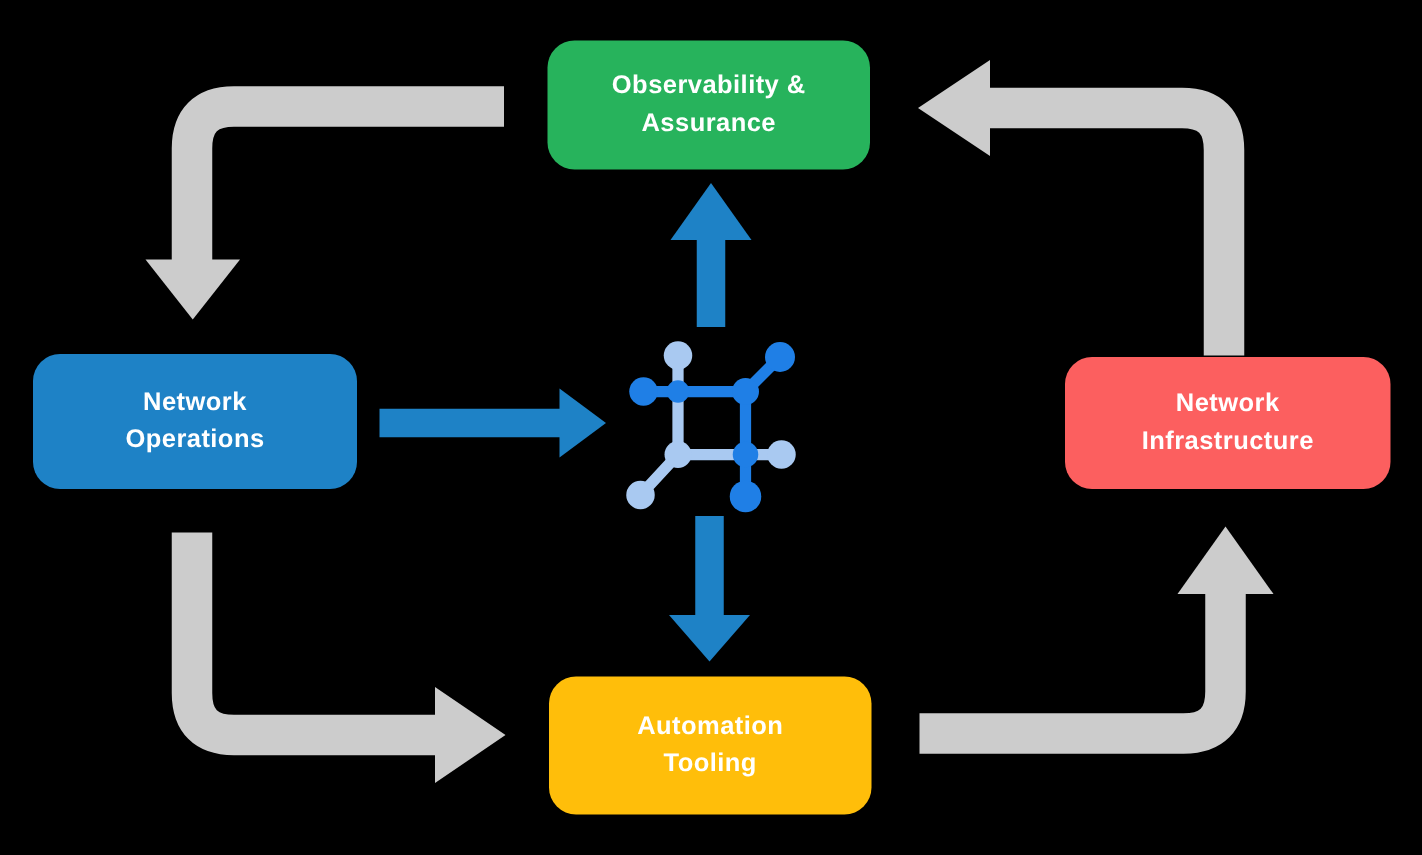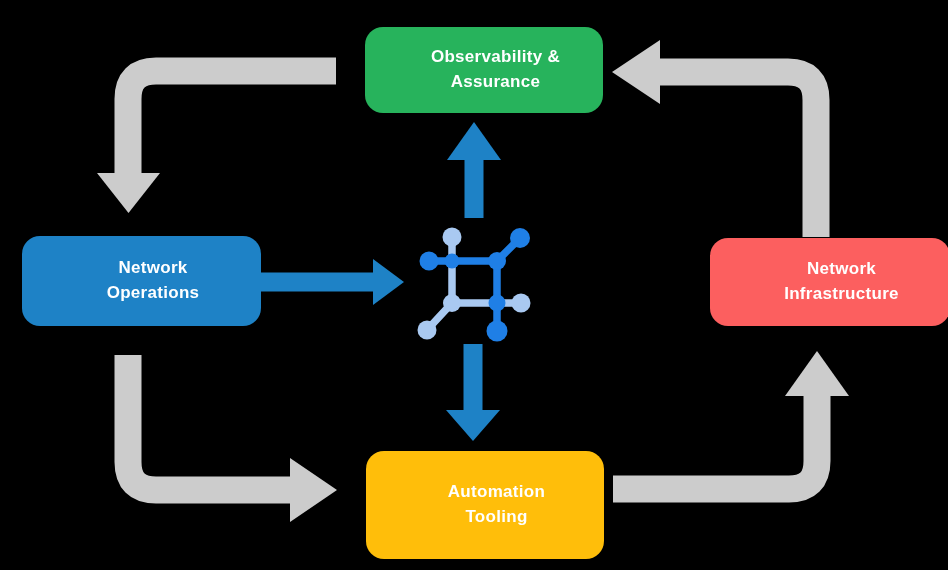--- a/index.html
+++ b/index.html
@@ -29,7 +29,6 @@
     line-height: 1.45;
     letter-spacing: 0.3px;
     white-space: pre-line;
-    padding-left: 23px;
   }
   .node-observability { left: 365px; top: 27px;  width: 215px; height: 86px; background: #27b35c; }
   .node-operations    { left: 22px;  top: 236px; width: 216px; height: 90px; background: #1e82c6; }

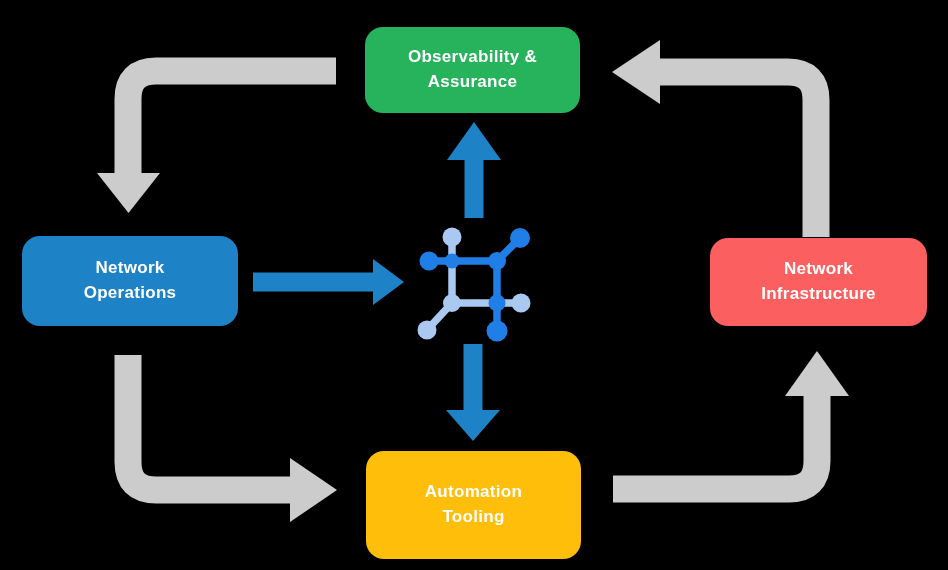--- a/index.html
+++ b/index.html
@@ -33,7 +33,7 @@
   .node-observability { left: 365px; top: 27px;  width: 215px; height: 86px; background: #27b35c; }
   .node-operations    { left: 22px;  top: 236px; width: 216px; height: 90px; background: #1e82c6; }
   .node-infrastructure{ left: 710px; top: 238px; width: 217px; height: 88px; background: #fc5f5f; }
-  .node-automation    { left: 366px; top: 451px; width: 215px; height: 108px; background: #ffbe0a; }
+  .node-automation    { left: 366px; top: 451px; width: 215px; height: 92px; background: #ffbe0a; }
 </style>
 </head>
 <body>

